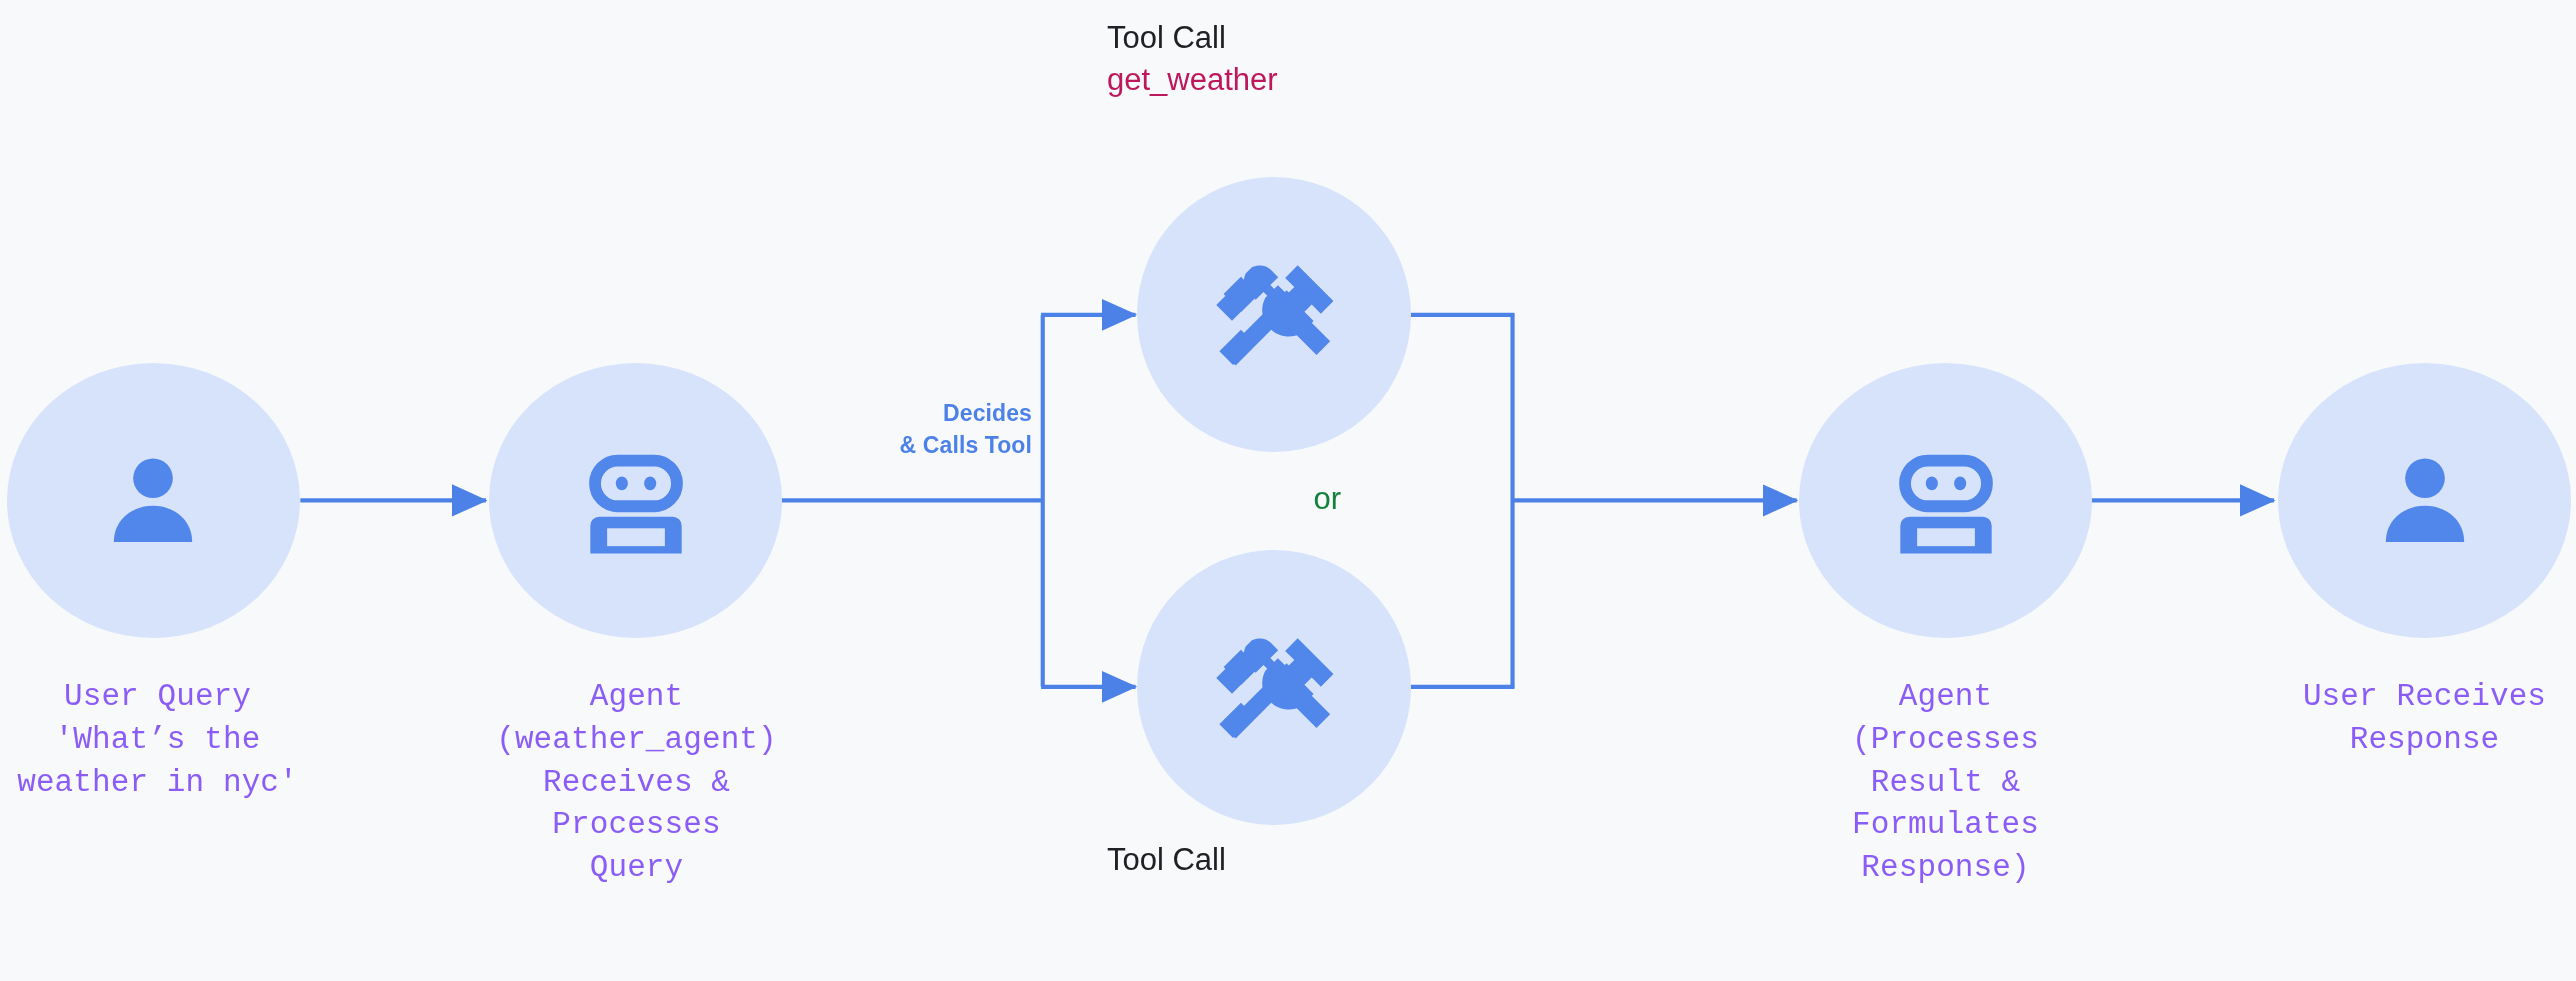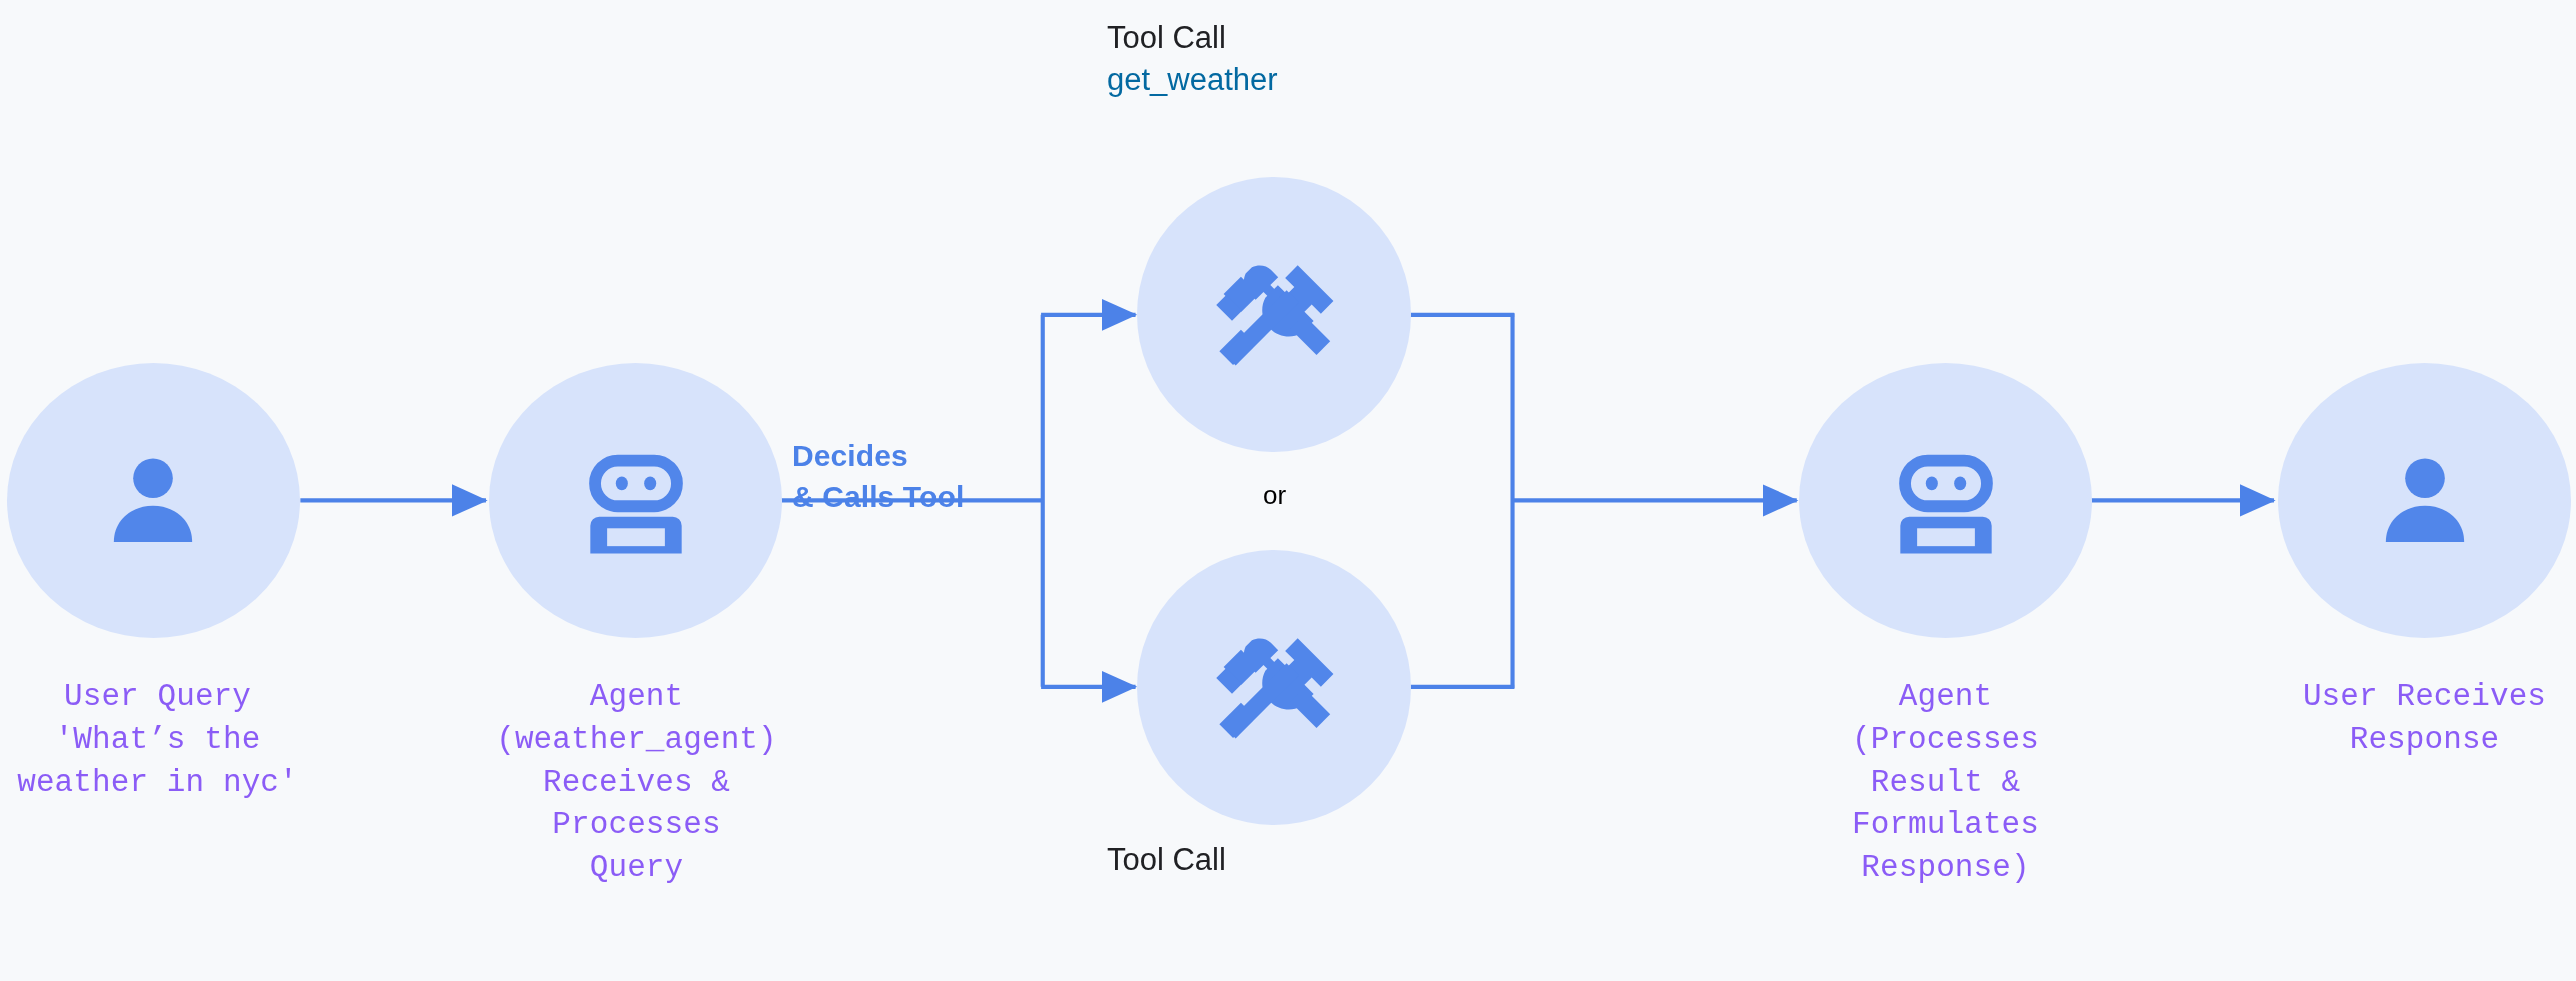--- a/index.html
+++ b/index.html
@@ -78,7 +78,7 @@
     color: #202124;
   }
   .toolcall-label .fn {
-    color: #0369a1;
+    color: #be185d;
     display: block;
   }
   .toolcall-label .ln {

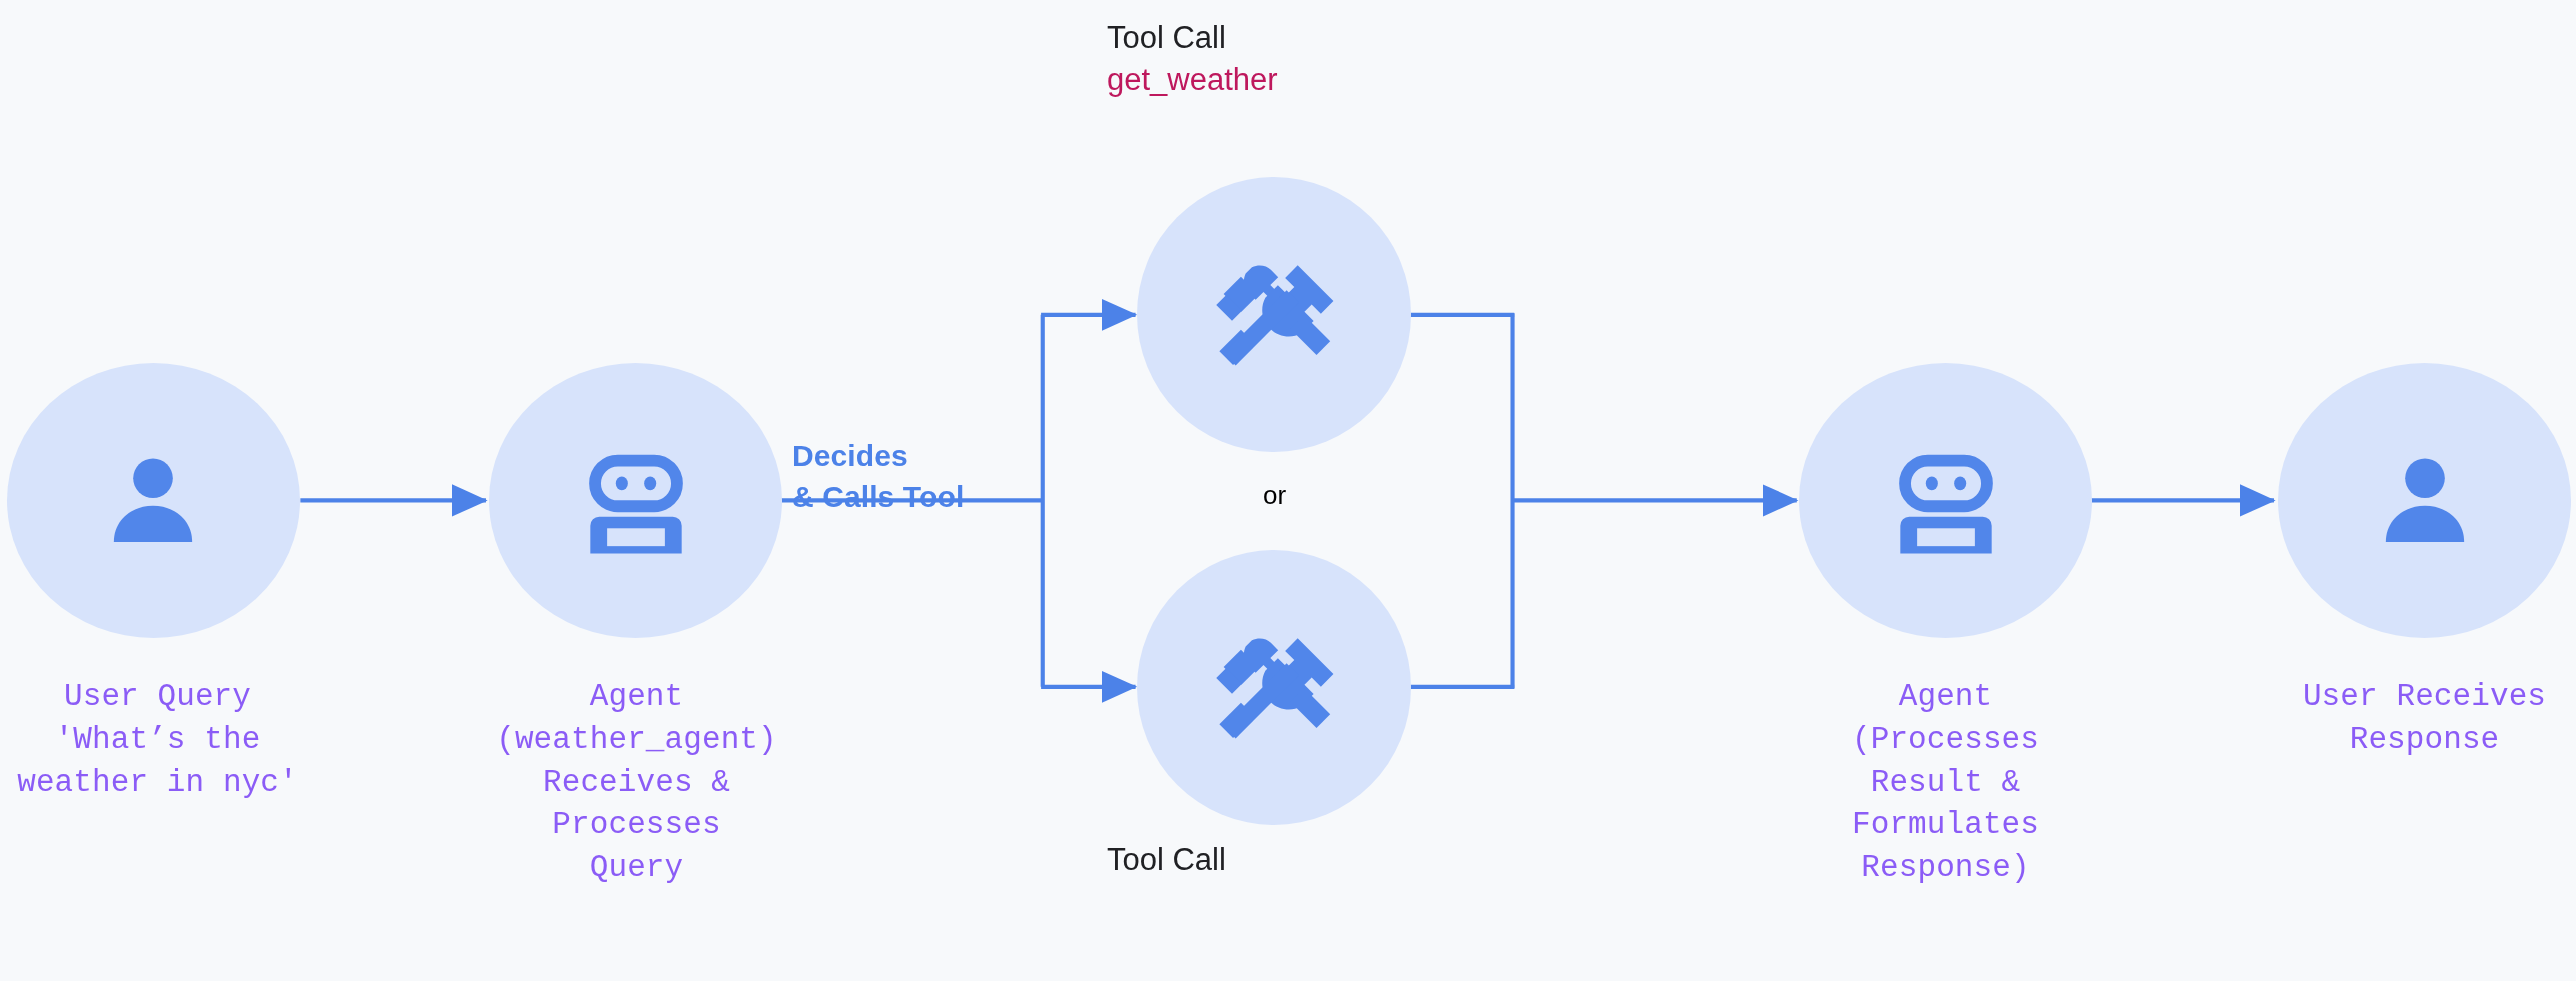--- a/index.html
+++ b/index.html
@@ -55,14 +55,13 @@
   }
   .edge-label {
     position: absolute;
-    text-align: left;
+    text-align: right;
     color: #4c82e8;
-    font-size: 30px;
+    font-size: 23px;
     font-weight: bold;
     line-height: 1.38;
     white-space: pre-line;
     letter-spacing: 0.1px;
-    margin-top: 37px;
   }
   .branch-label {
     position: absolute;

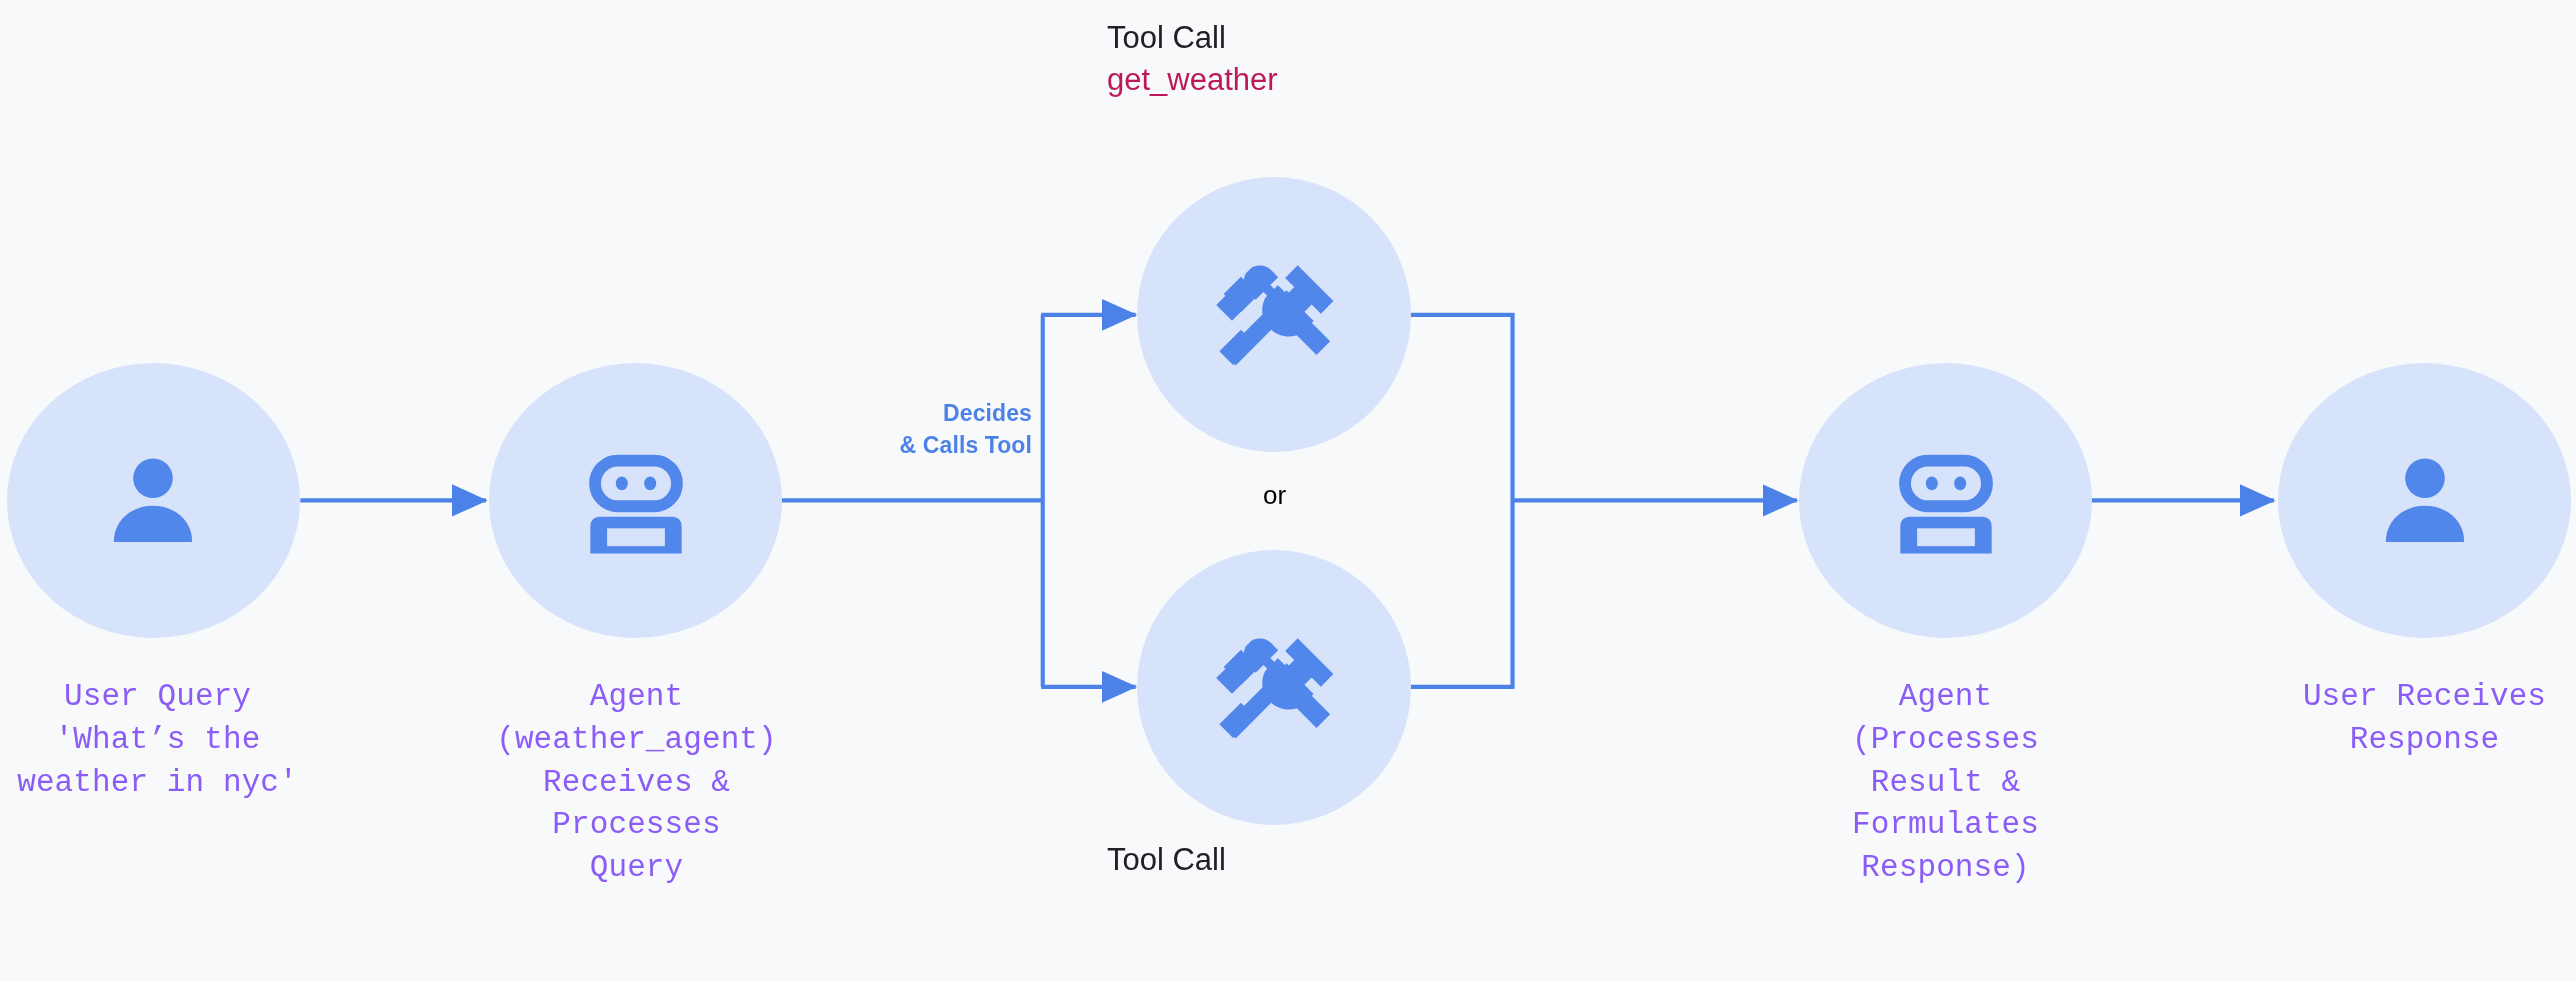--- a/index.html
+++ b/index.html
@@ -65,9 +65,9 @@
   }
   .branch-label {
     position: absolute;
-    text-align: center;
-    color: #000000;
-    font-size: 26px;
+    text-align: right;
+    color: #15803d;
+    font-size: 31px;
     line-height: 1.3;
   }
   .toolcall-label {

